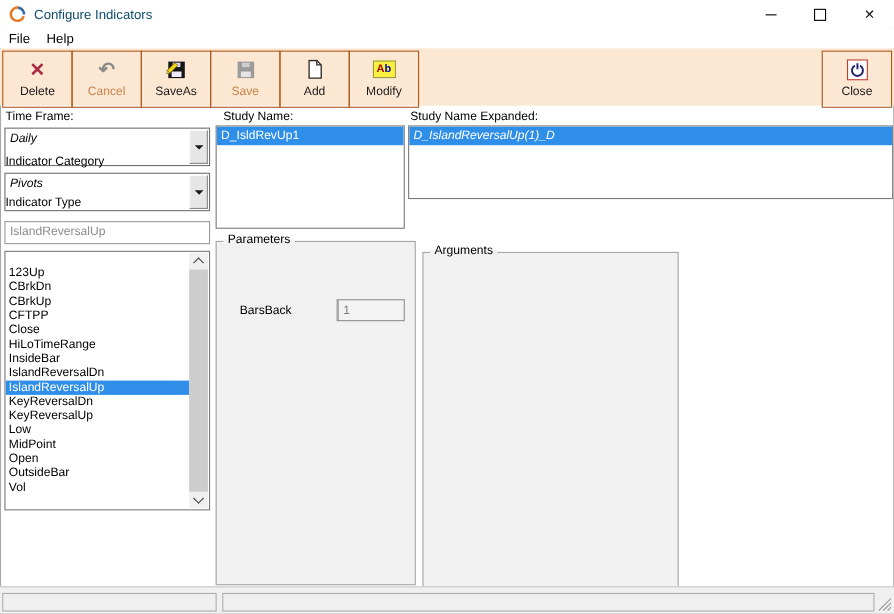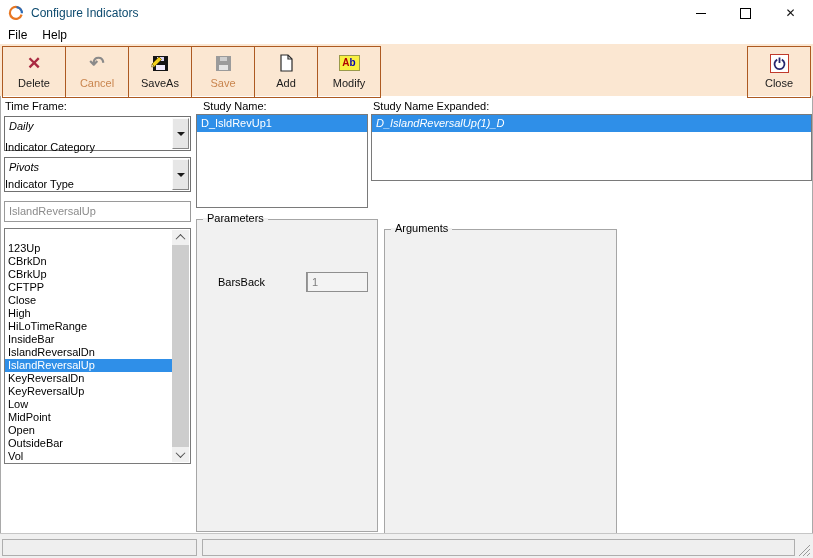--- a/index.html
+++ b/index.html
@@ -207,7 +207,6 @@
         <div class="list-item">CBrkUp</div>
         <div class="list-item">CFTPP</div>
         <div class="list-item">Close</div>
-        <div class="list-item">High</div>
         <div class="list-item">HiLoTimeRange</div>
         <div class="list-item">InsideBar</div>
         <div class="list-item">IslandReversalDn</div>

